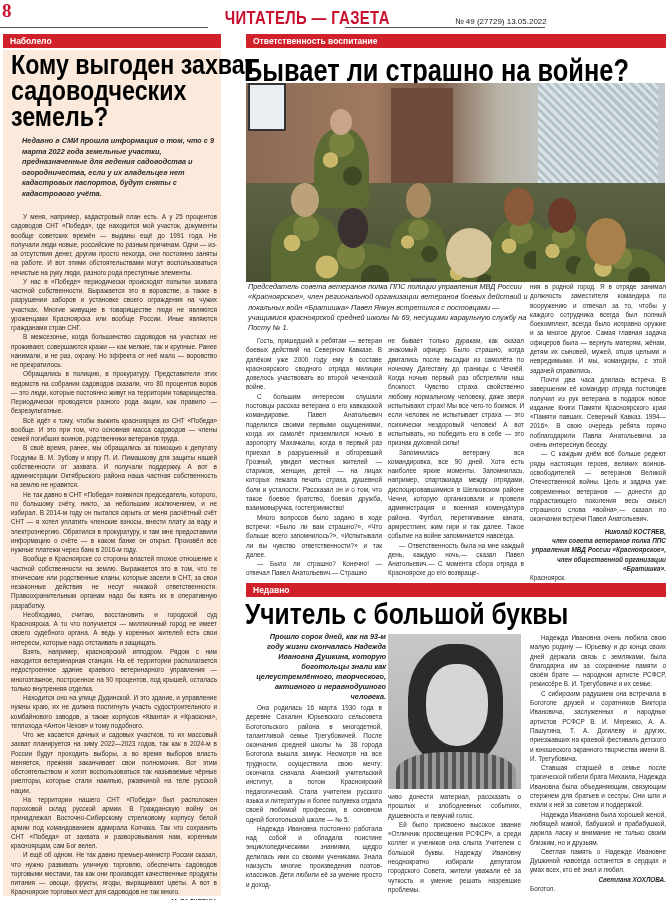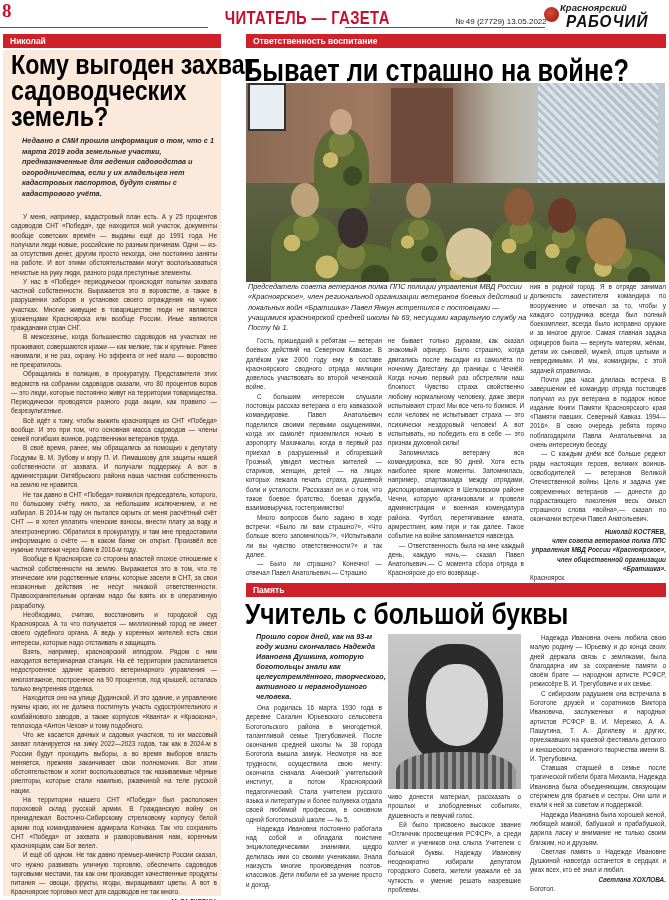--- a/index.html
+++ b/index.html
@@ -70,11 +70,6 @@
   <div class="section-title">ЧИТАТЕЛЬ — ГАЗЕТА</div>
   <div class="mast-line r"></div>
   <div class="issue">№ 49 (27729) 13.05.2022</div>
-  <div class="logo">
-    <div class="logo-emblem"></div>
-    <div class="logo-top">Красноярский</div>
-    <div class="logo-bottom">РАБОЧИЙ</div>
-  </div>
 </div>
 
 <div class="rubric" style="left:3px; top:34px; width:218px;">Николай</div>

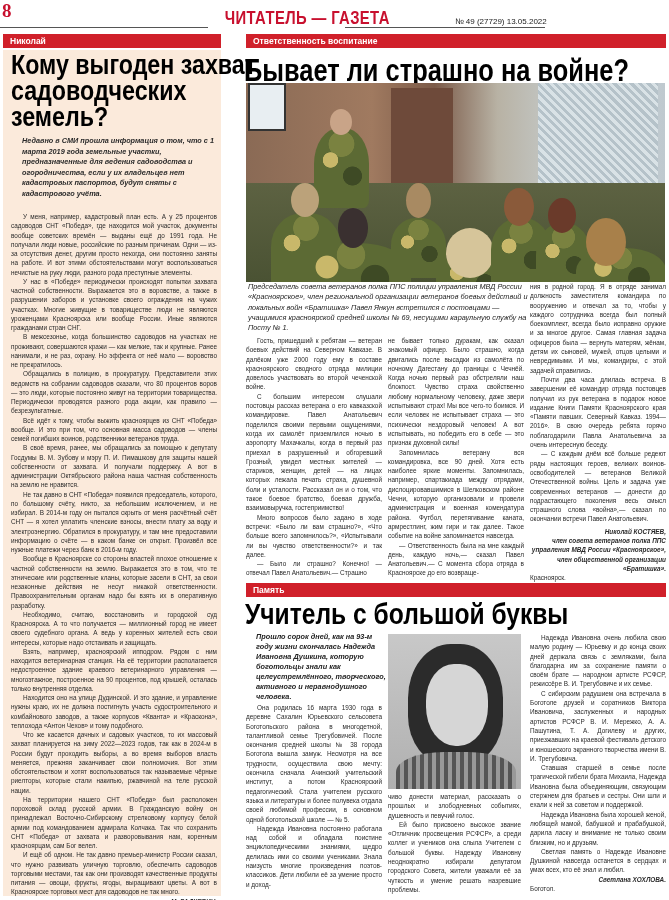--- a/index.html
+++ b/index.html
@@ -72,7 +72,7 @@
   <div class="issue">№ 49 (27729) 13.05.2022</div>
 </div>
 
-<div class="rubric" style="left:3px; top:34px; width:218px;">Николай</div>
+<div class="rubric" style="left:3px; top:34px; width:218px;">Наболело</div>
 
 <div class="left-col">
   <div class="left-title">

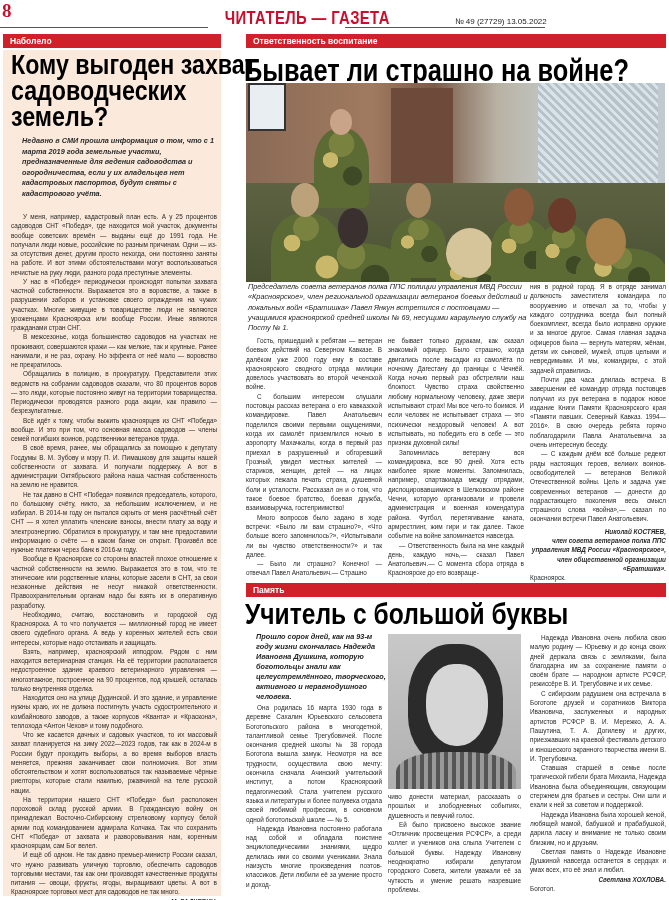--- a/index.html
+++ b/index.html
@@ -80,7 +80,7 @@
     <div>садоводческих</div>
     <div>земель?</div>
   </div>
-  <div class="left-lead">Недавно в СМИ прошла информация о том, что с 1 марта 2019 года земельные участки, предназначенные для ведения садоводства и огородничества, если у их владельцев нет кадастровых паспортов, будут сняты с кадастрового учёта.</div>
+  <div class="left-lead">Недавно в СМИ прошла информация о том, что с 9 марта 2022 года земельные участки, предназначенные для ведения садоводства и огородничества, если у их владельцев нет кадастровых паспортов, будут сняты с кадастрового учёта.</div>
   <div class="left-body">
     <p>У меня, например, кадастровый план есть. А у 25 процентов садоводов СНТ «Победа», где находится мой участок, документы вообще советских времён — выданы ещё до 1991 года. Не получали люди новые, российские по разным причинам. Одни — из-за отсутствия денег, другим просто некогда, они постоянно заняты на работе. И вот этими обстоятельствами могут воспользоваться нечистые на руку люди, разного рода преступные элементы.</p>
     <p>У нас в «Победе» периодически происходят попытки захвата частной собственности. Выражается это в воровстве, а также в разрушении заборов и установке своего ограждения на чужих участках. Многие живущие в товариществе люди не являются уроженцами Красноярска или вообще России. Иные являются гражданами стран СНГ.</p>

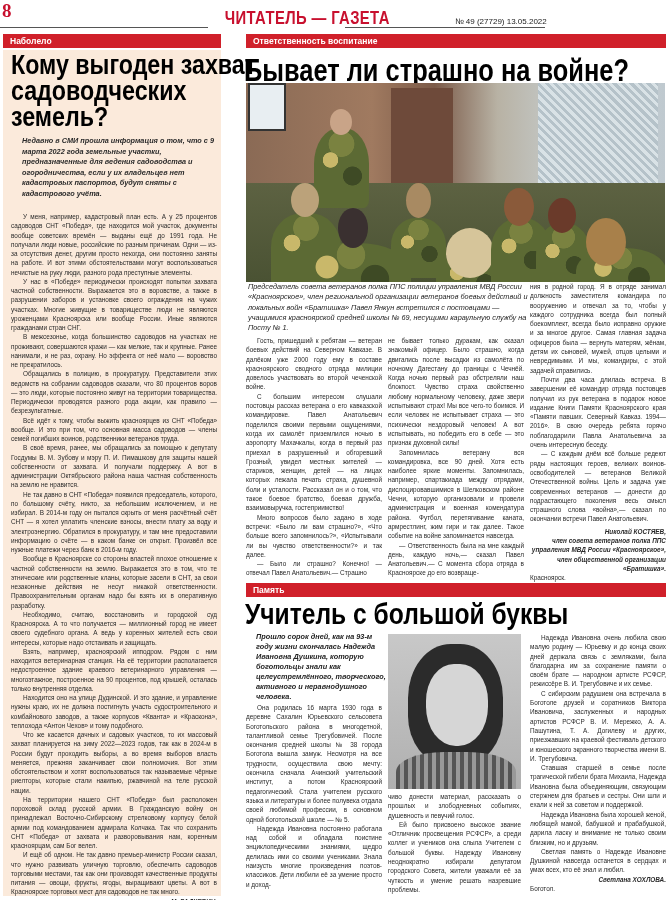--- a/index.html
+++ b/index.html
@@ -152,7 +152,7 @@
   <p style="text-indent:0">Красноярск.</p>
 </div>
 
-<div class="rubric" style="left:246px; top:583px; width:420px;">Память</div>
+<div class="rubric" style="left:246px; top:583px; width:420px;">Недавно</div>
 <div class="a3-title">Учитель с большой буквы</div>
 <div class="a3-lead">Прошло сорок дней, как на 93-м году жизни скончалась Надежда Ивановна Душкина, которую боготольцы знали как целеустремлённого, творческого, активного и неравнодушного человека.</div>
 

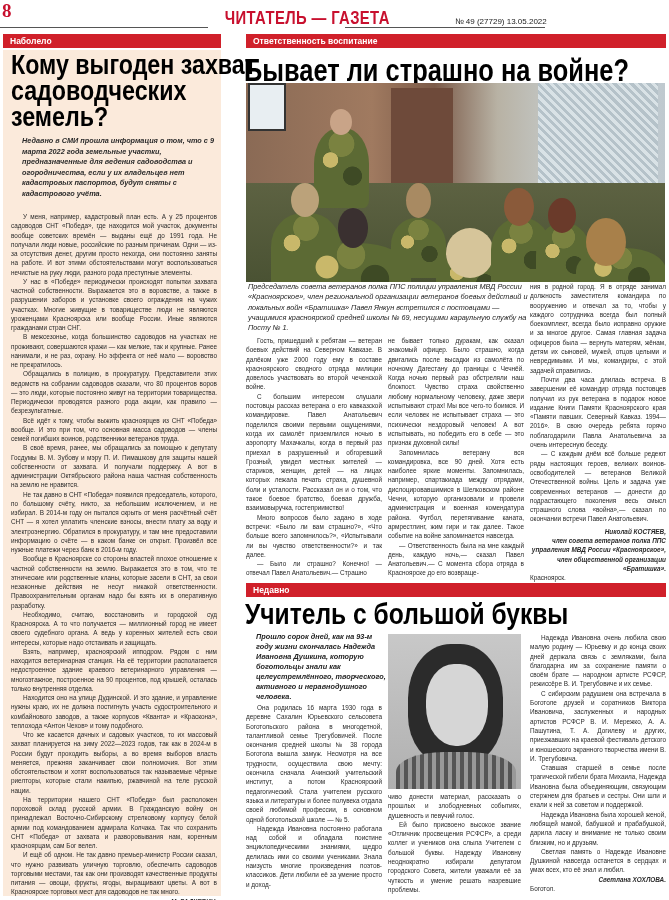--- a/index.html
+++ b/index.html
@@ -50,7 +50,7 @@
 
   
   .a3-title { position: absolute; left: 245px; top: 598px; width: 420px; font-weight: bold; font-size: 30px; line-height: 32px; color: #000; transform: scaleX(0.82); transform-origin: left; white-space: nowrap; }
-  .a3-lead { position: absolute; left: 256px; top: 632px; width: 130px; font-style: italic; font-weight: bold; font-size: 7.3px; line-height: 10px; color: #222; }
+  .a3-lead { position: absolute; left: 256px; top: 632px; width: 130px; font-style: italic; font-weight: bold; font-size: 7.3px; line-height: 10px; color: #222; text-align: right; }
   .photo2 { position: absolute; left: 388px; top: 634px; width: 133px; height: 155px; background: linear-gradient(180deg, #c8c8c8 0%, #b0b0b0 100%); overflow: hidden; }
   .photo2 .hair { position: absolute; left: 20px; top: 10px; width: 95px; height: 120px; border-radius: 45% 45% 40% 40%; background: #2b2b2b; }
   .photo2 .face { position: absolute; left: 38px; top: 30px; width: 62px; height: 82px; border-radius: 45% 45% 48% 48%; background: #d6d6d6; }

